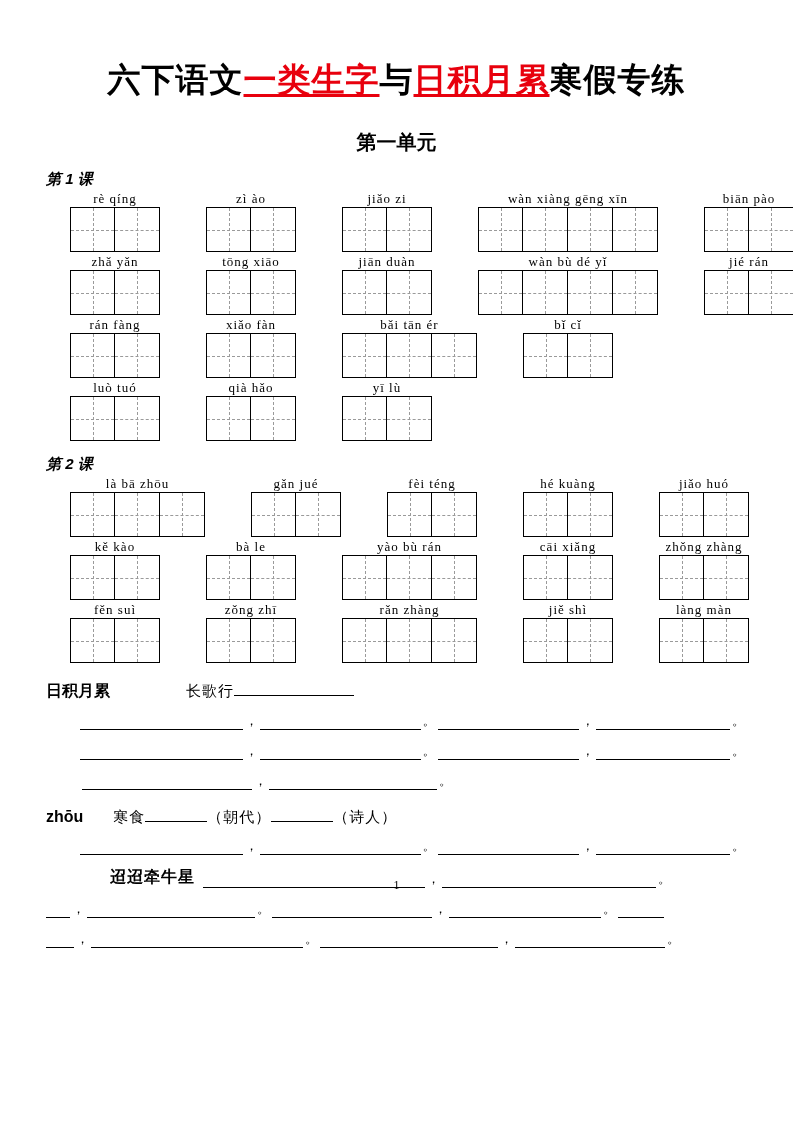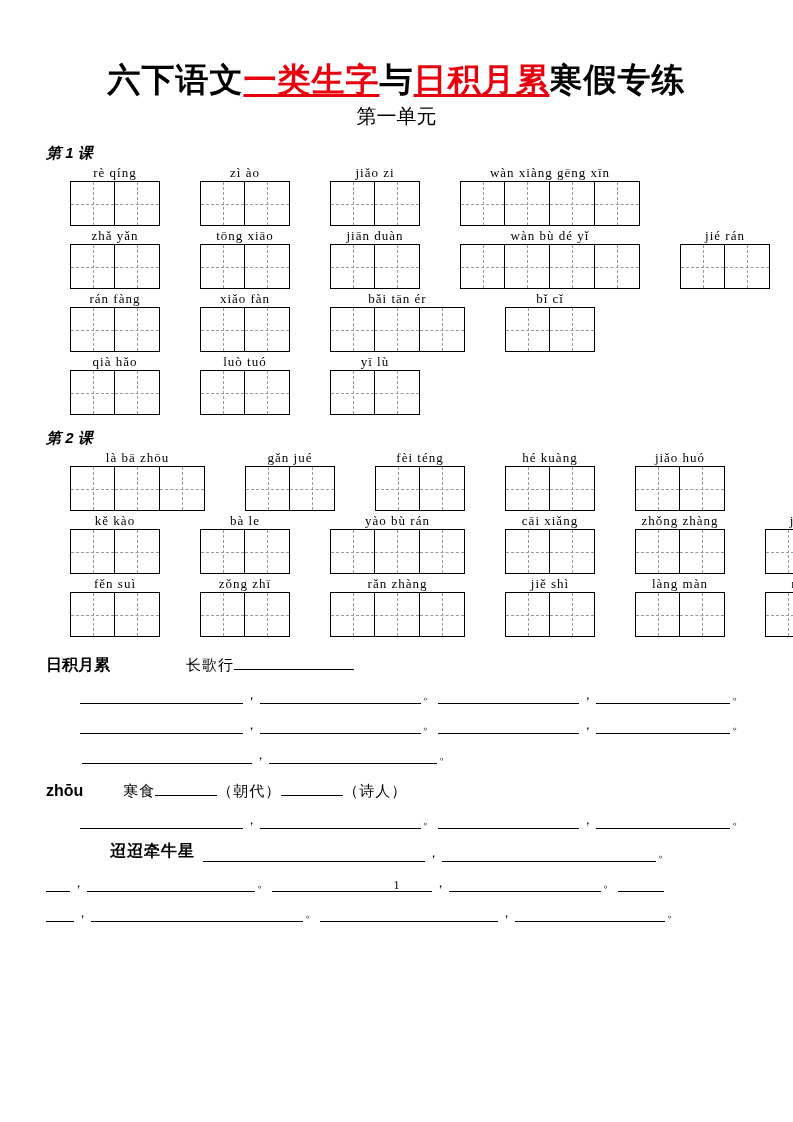--- a/index.html
+++ b/index.html
@@ -38,8 +38,9 @@
   .unit-title {
     text-align: center;
     font-family: "Liberation Sans", sans-serif;
-    font-weight: normal;
+    font-weight: bold;
     font-size: 20px;
+    margin-top: 26px;
   }
 
   .lesson-label {

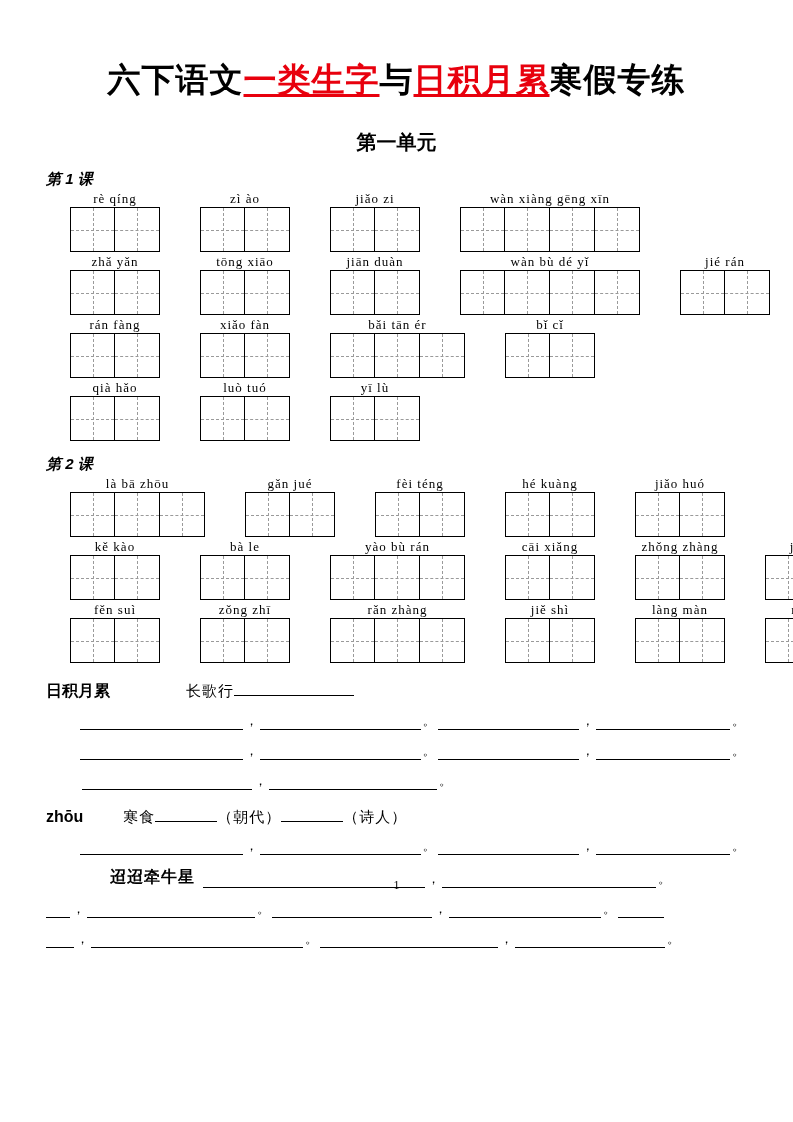--- a/index.html
+++ b/index.html
@@ -58,7 +58,7 @@
     margin-bottom: 2px;
   }
   .word {
-    margin-right: 16px;
+    margin-right: 22px;
     padding-left: 24px;
   }
   .pinyin {

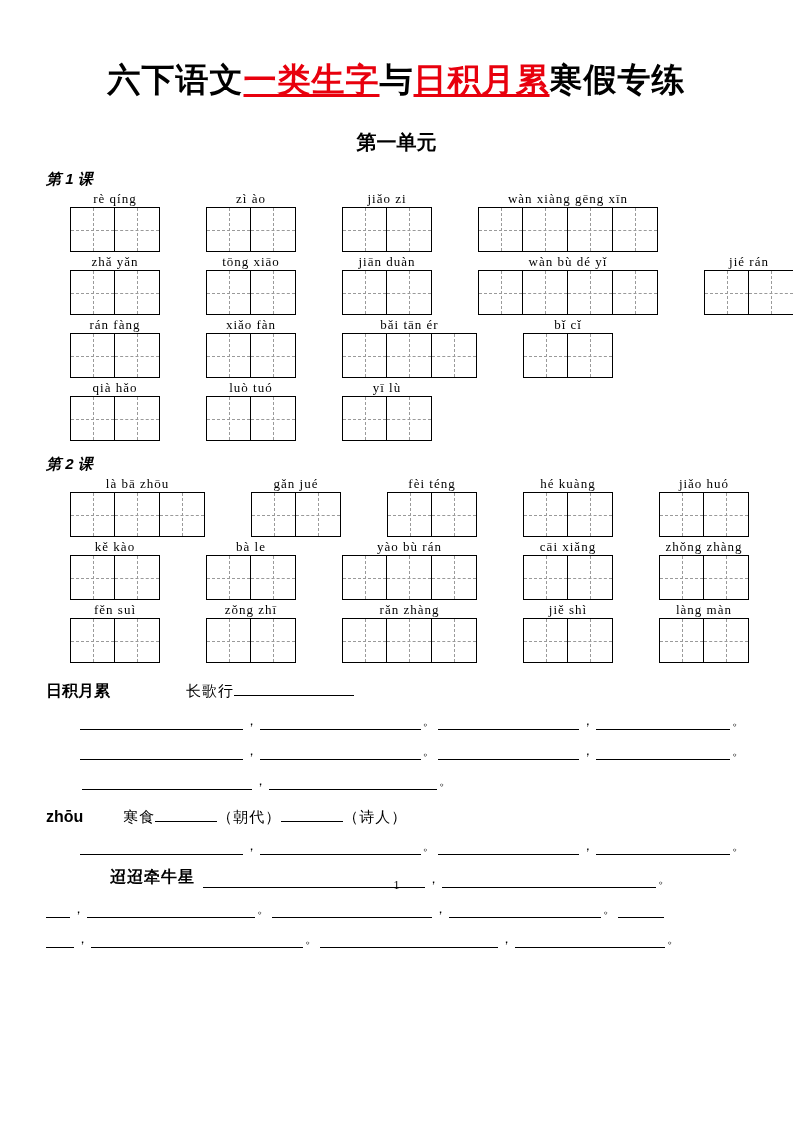--- a/index.html
+++ b/index.html
@@ -187,6 +187,13 @@
           <div class="cell"></div>
         </div>
     </div>
+    <div class="word">
+      <div class="pinyin">biān  pào</div>
+      <div class="boxes">
+          <div class="cell"></div>
+          <div class="cell"></div>
+        </div>
+    </div>
   </div>
 
   <div class="row">

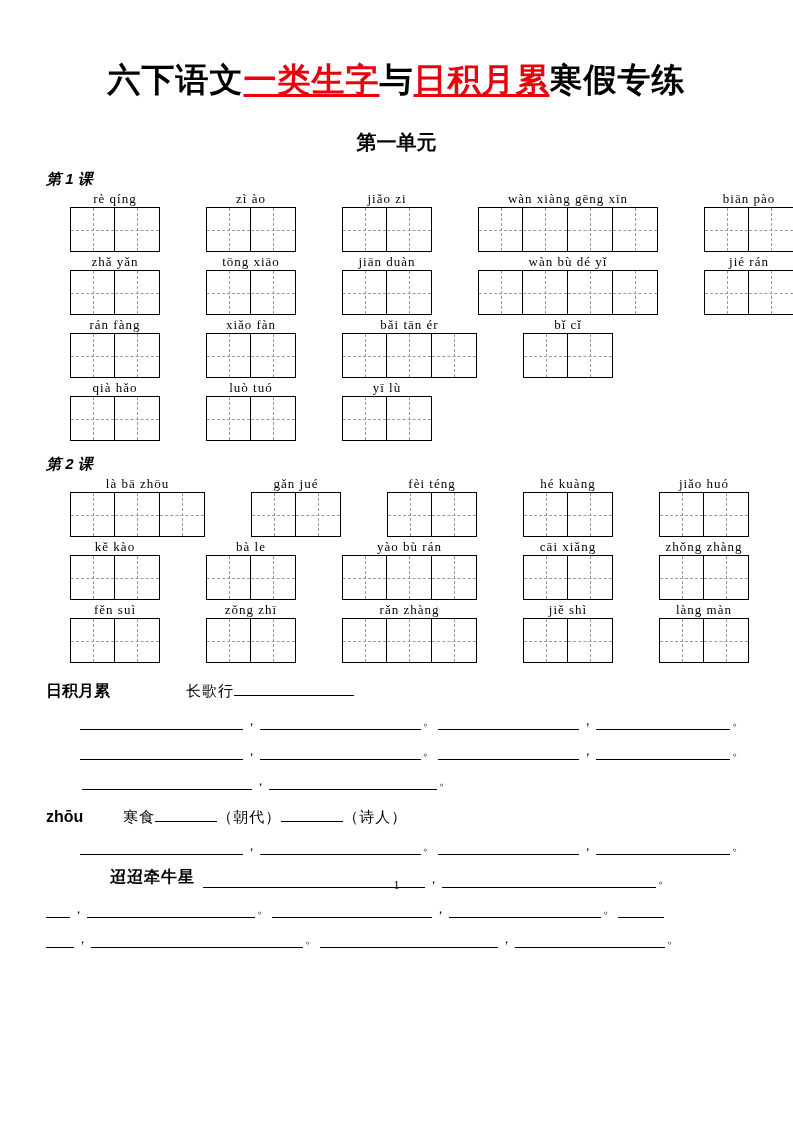--- a/index.html
+++ b/index.html
@@ -270,14 +270,14 @@
 
   <div class="row">
     <div class="word">
+      <div class="pinyin">luò tuó</div>
+      <div class="boxes">
+          <div class="cell"></div>
+          <div class="cell"></div>
+        </div>
+    </div>
+    <div class="word">
       <div class="pinyin">qià hǎo</div>
-      <div class="boxes">
-          <div class="cell"></div>
-          <div class="cell"></div>
-        </div>
-    </div>
-    <div class="word">
-      <div class="pinyin">luò tuó</div>
       <div class="boxes">
           <div class="cell"></div>
           <div class="cell"></div>

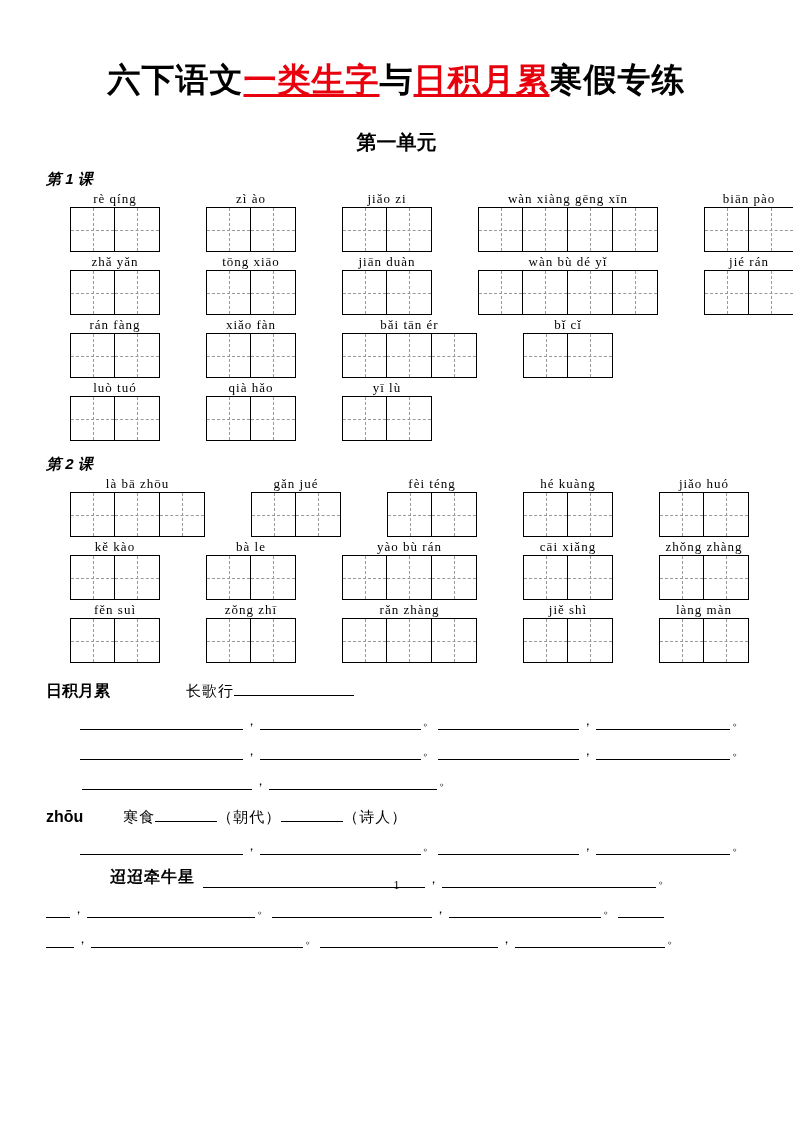--- a/index.html
+++ b/index.html
@@ -466,7 +466,7 @@
 
   <div class="sec">
     <span class="sec-title">zhōu</span>
-    <span class="sec-sub" style="margin-left:40px">
+    <span class="sec-sub" style="margin-left:30px">
       <span>寒食</span><span class="ul ul-sm"></span><span>（朝代）</span><span class="ul ul-sm"></span><span>（诗人）</span>
     </span>
   </div>

